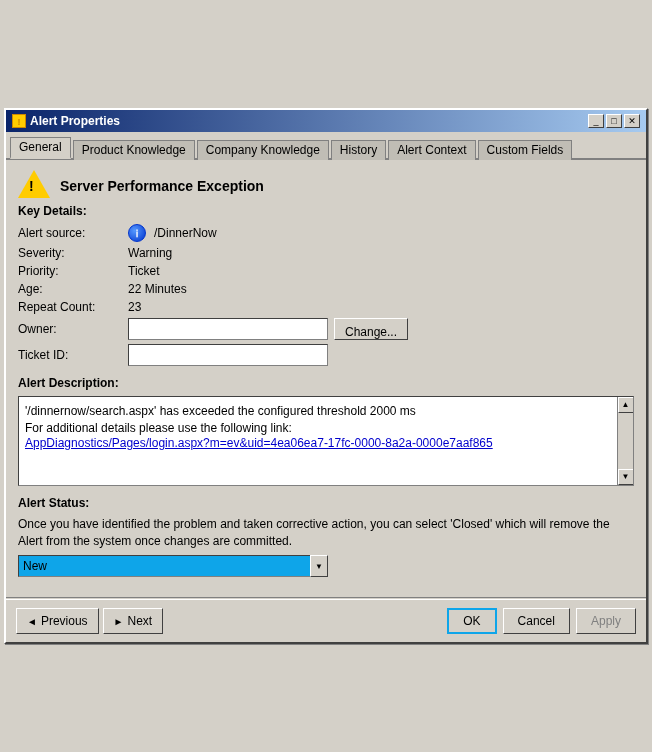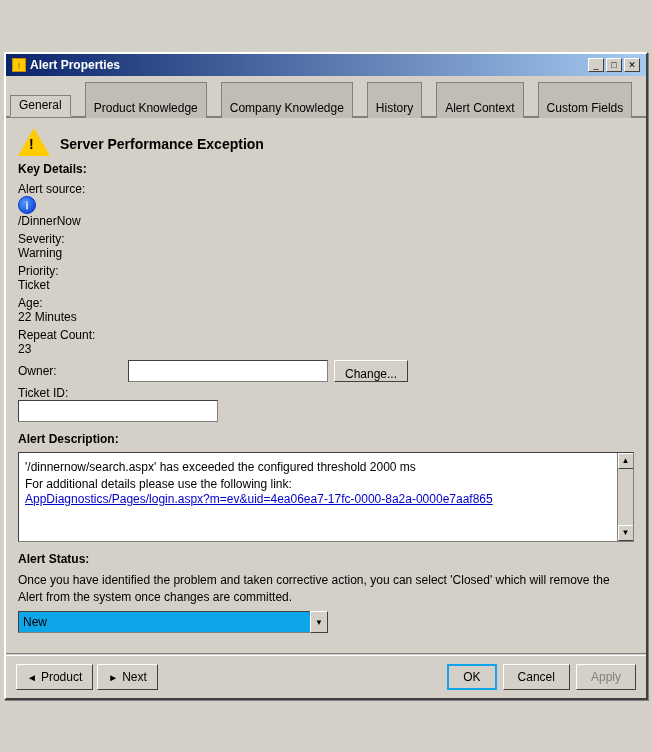--- a/index.html
+++ b/index.html
@@ -98,8 +98,7 @@
     .tab:not(.active) {
       background: #c0bdb5;
       top: 2px;
-      height: 36px;
-      margin-left: 12px;
+      height: 20px;
     }
     .content {
       padding: 10px 12px;

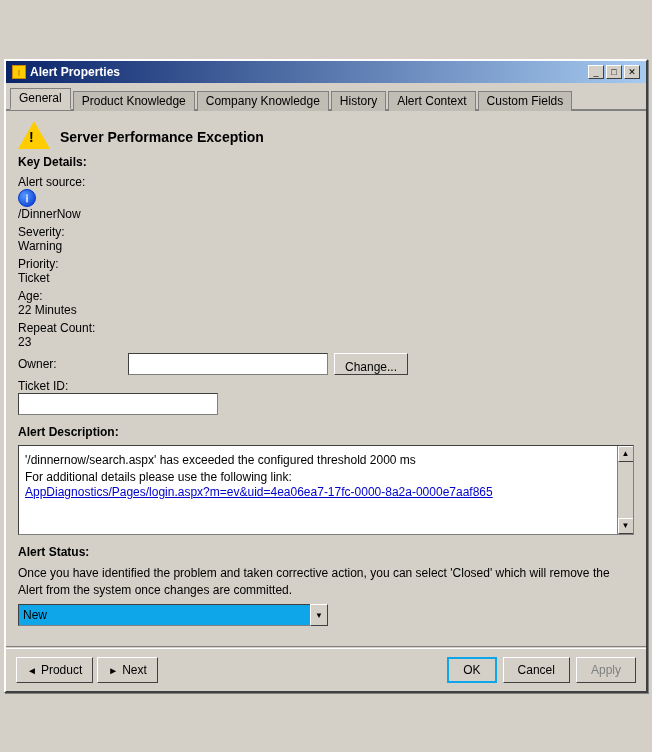--- a/index.html
+++ b/index.html
@@ -146,9 +146,8 @@
     }
     .field-row {
       display: flex;
-      align-items: flex-start;
+      align-items: center;
       margin-bottom: 4px;
-      flex-direction: column;
     }
     .field-label {
       width: 110px;

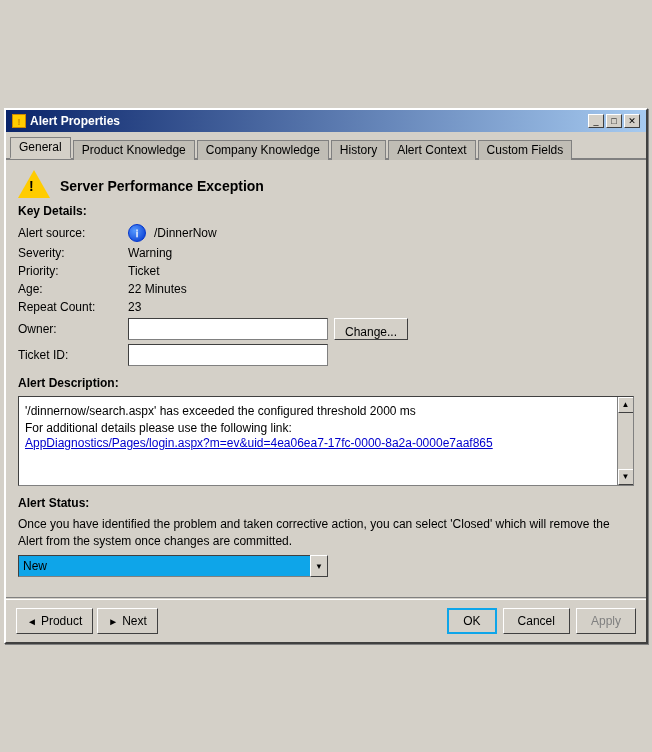--- a/index.html
+++ b/index.html
@@ -483,7 +483,7 @@
     <div class="nav-buttons">
       <button class="nav-btn">
         <span class="nav-arrow">◄</span>
-        <span>Product</span>
+        <span>Previous</span>
       </button>
       <button class="nav-btn">
         <span class="nav-arrow">►</span>

